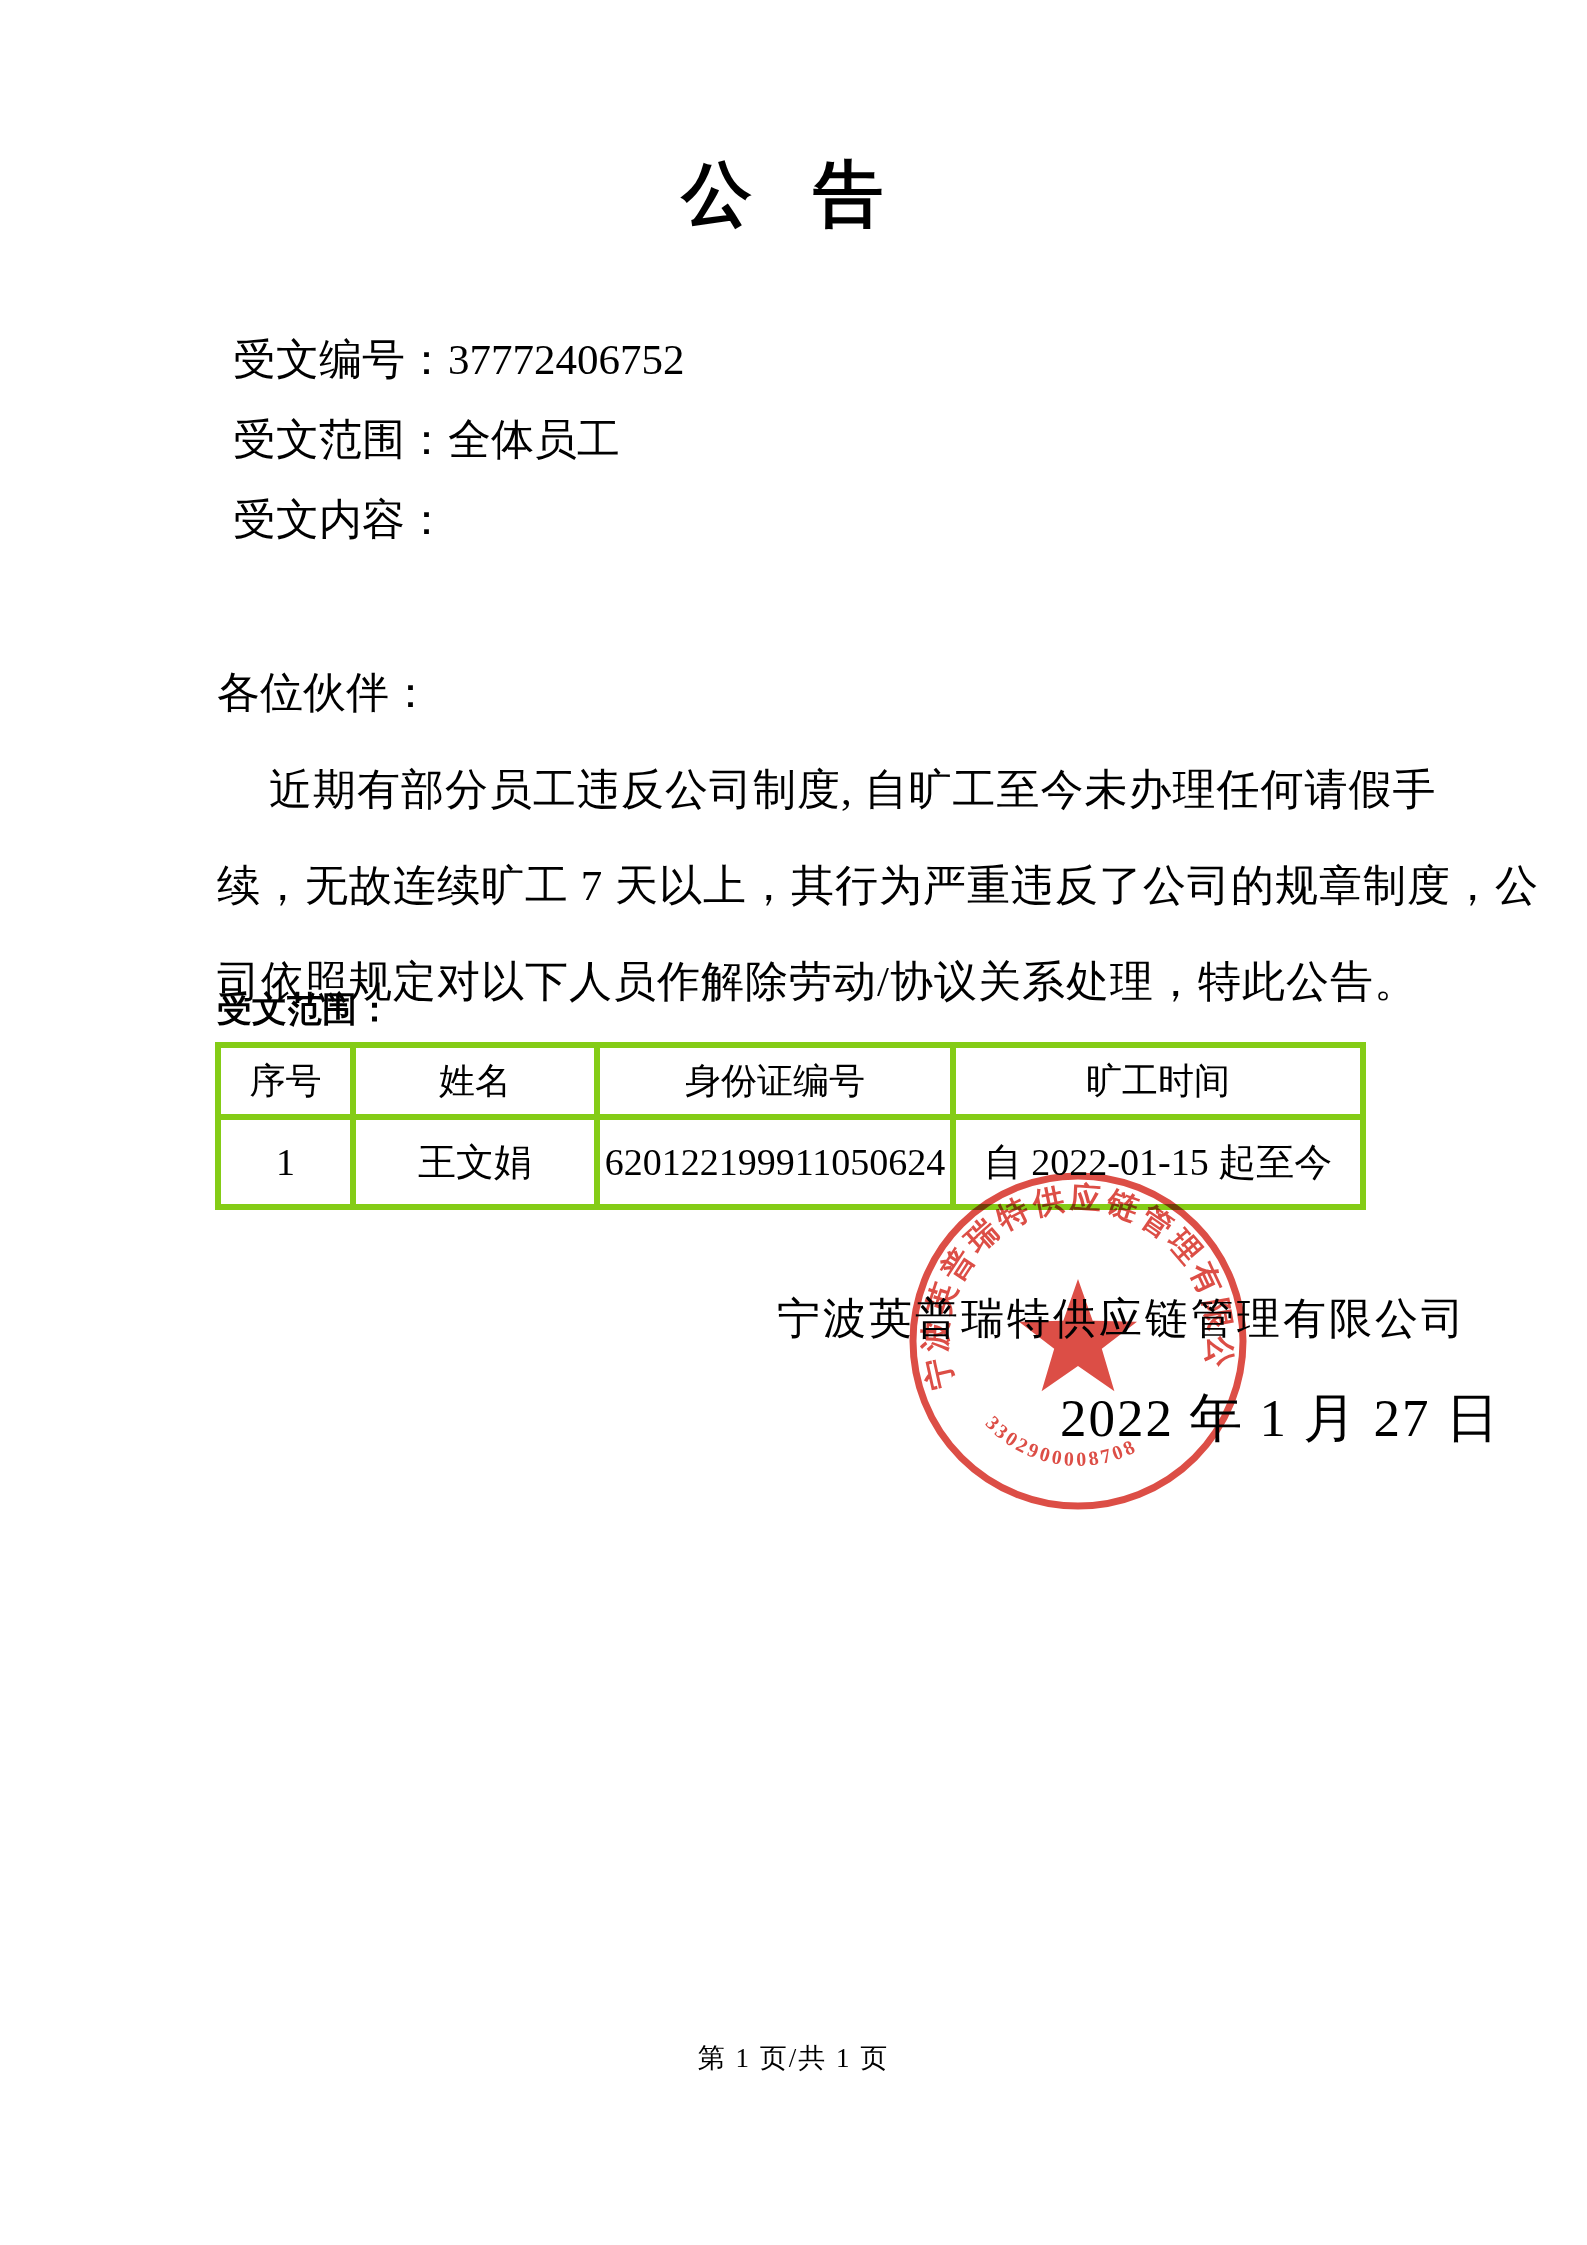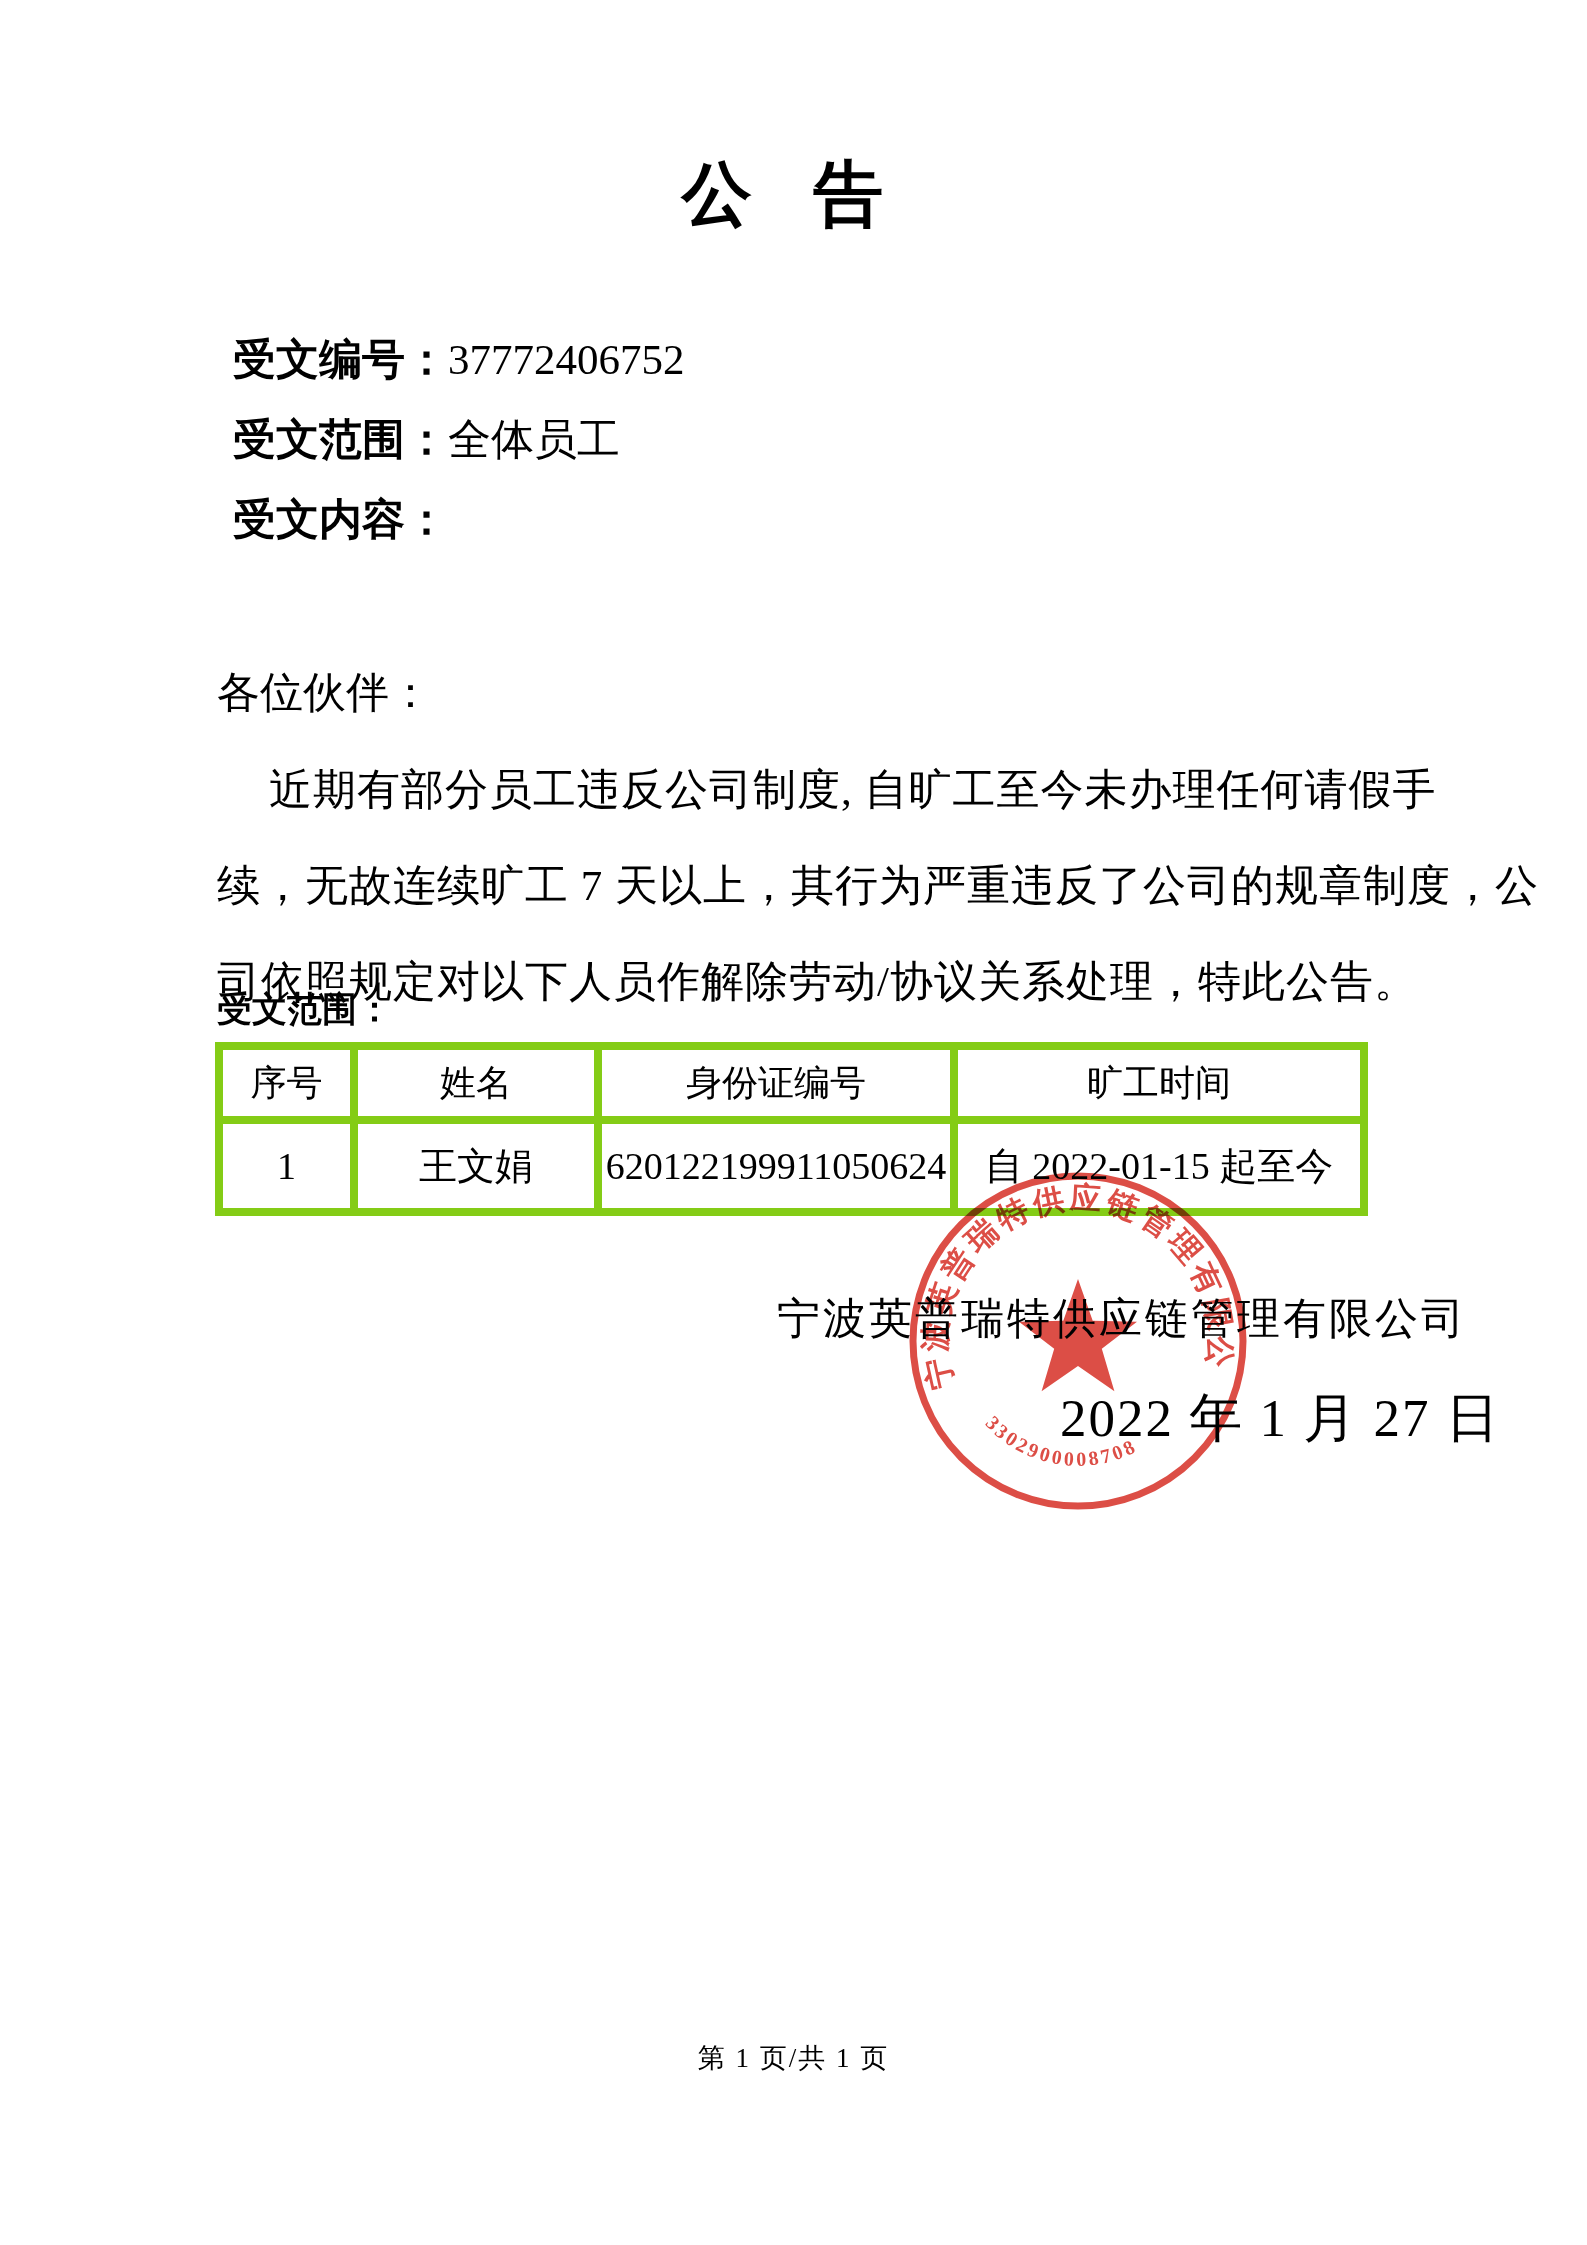--- a/index.html
+++ b/index.html
@@ -21,7 +21,7 @@
   }
   .fields{position:absolute;top:330px;left:233px;right:220px;}
   .field-row{height:80px;line-height:60px;font-size:43px;white-space:nowrap;}
-  .field-label{font-weight:bold;}
+  .field-label{font-weight:normal;}
   .field-value{font-weight:normal;}
   .salutation{
     position:absolute;top:664px;left:217px;

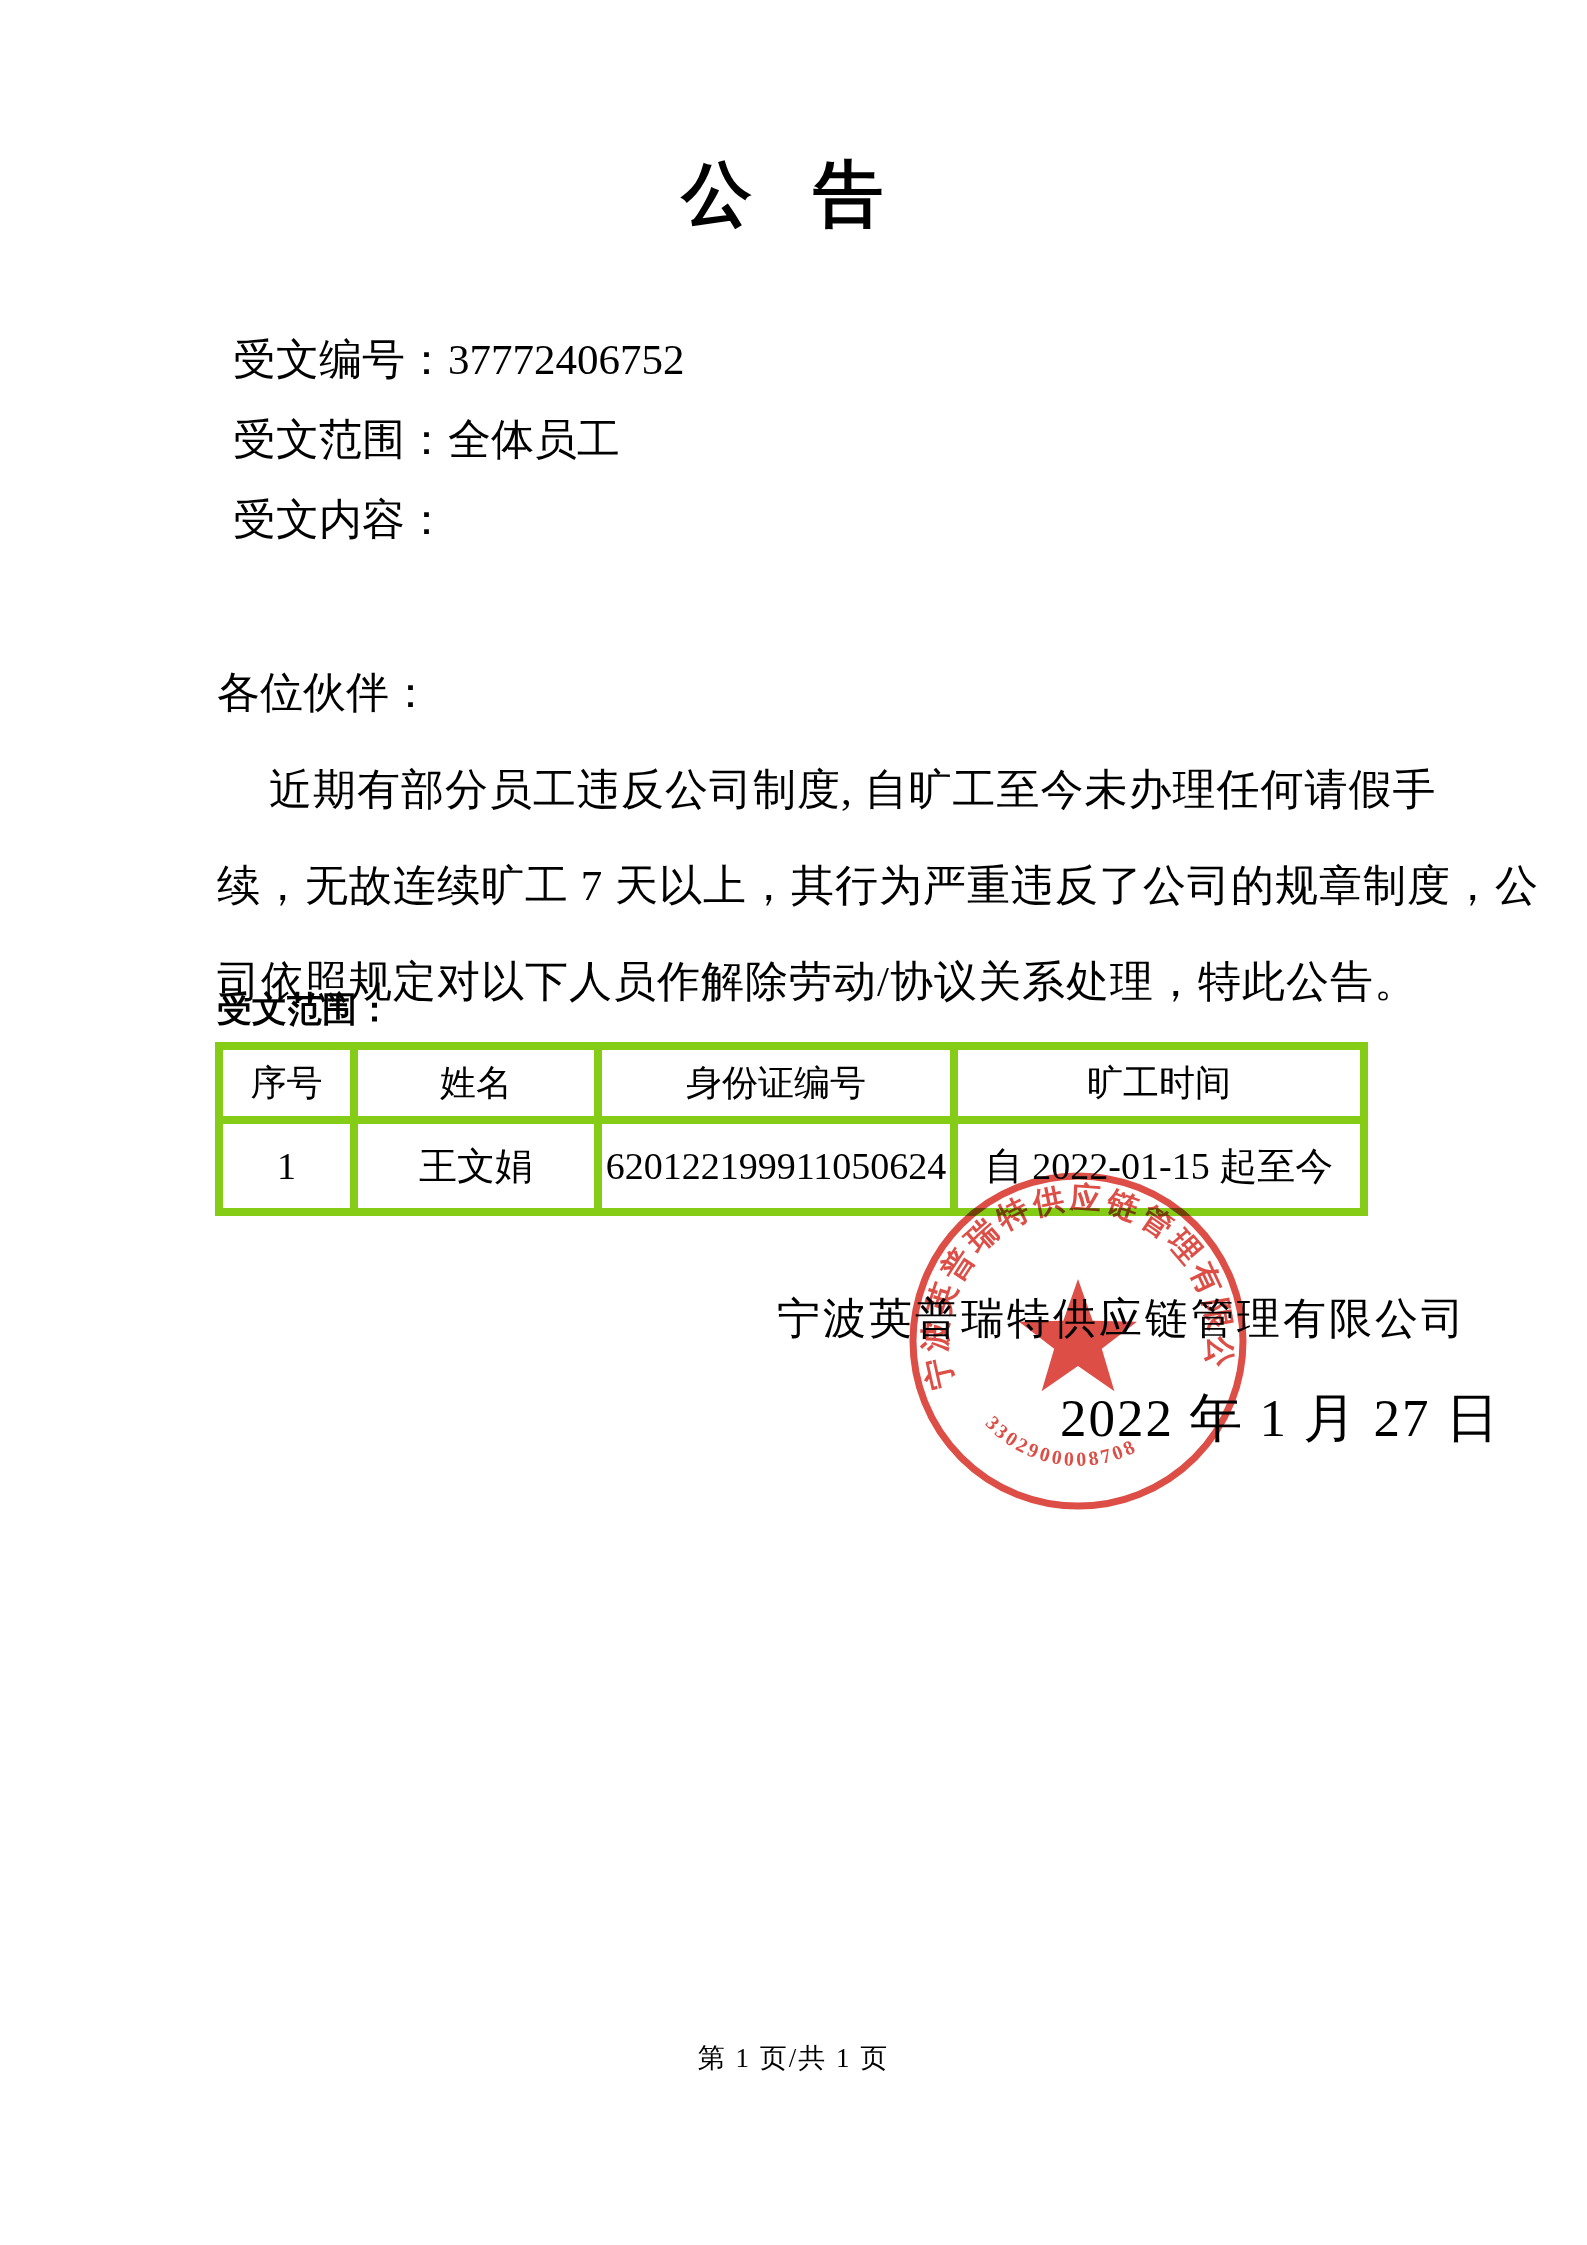--- a/index.html
+++ b/index.html
@@ -45,7 +45,7 @@
     width:1145px;
   }
   .roster th,.roster td{
-    border:8px solid #84cc16;
+    border:6px solid #84cc16;
     text-align:center;vertical-align:middle;
     font-weight:normal;
     padding:0;

